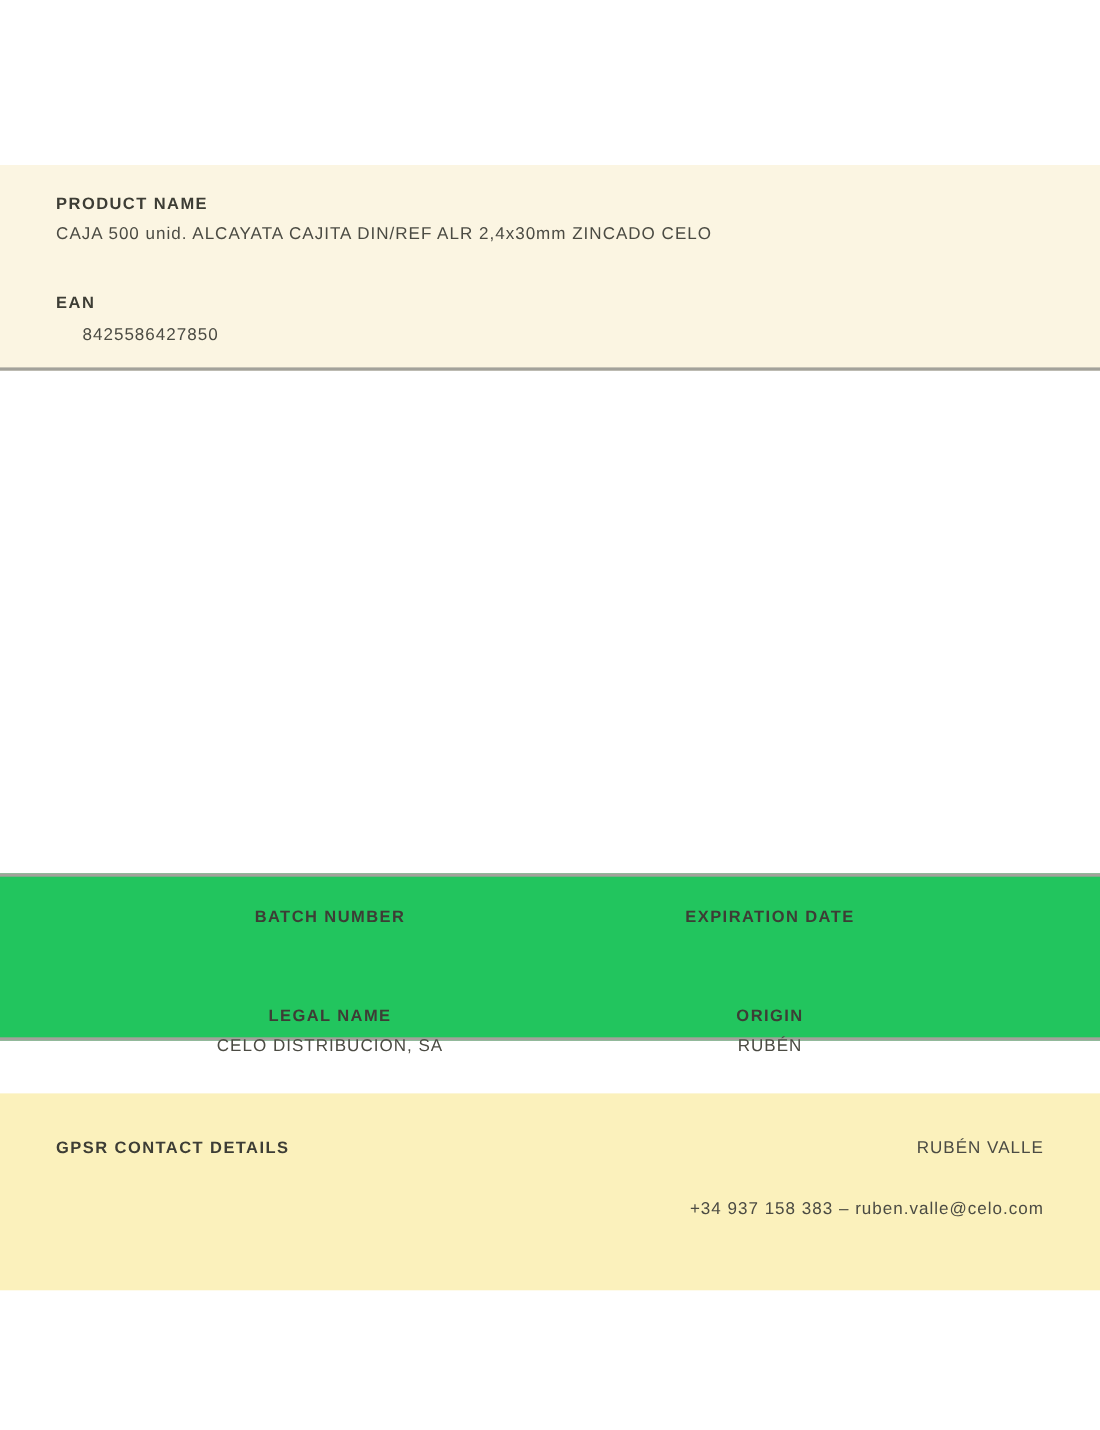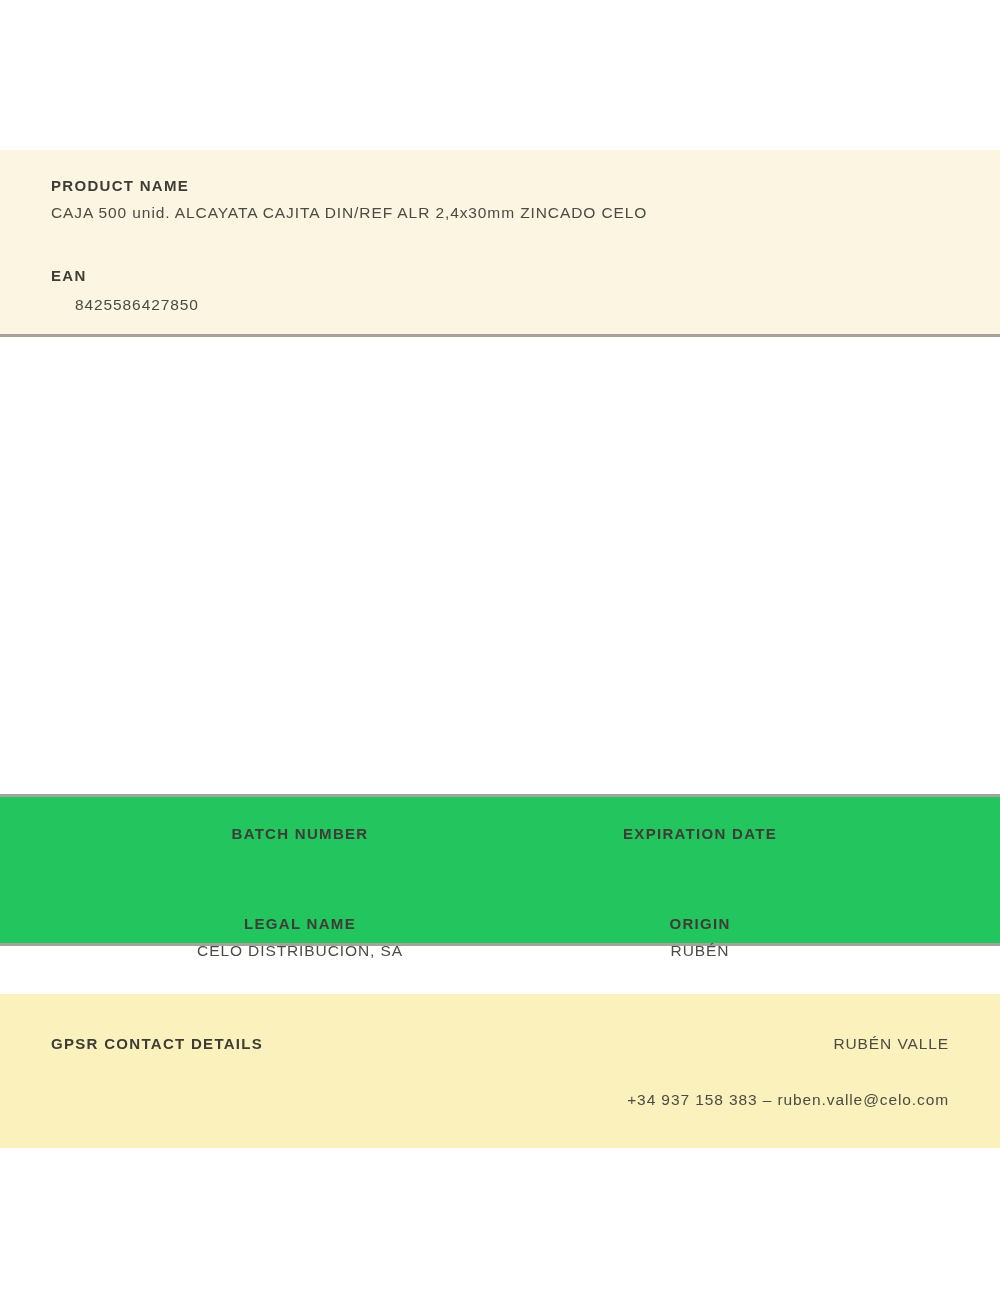--- a/index.html
+++ b/index.html
@@ -31,7 +31,7 @@
   }
   .sec-gpsr {
     top: 994px;
-    height: 154px;
+    height: 179px;
     background: #fbf1bc;
   }
   .lbl {

